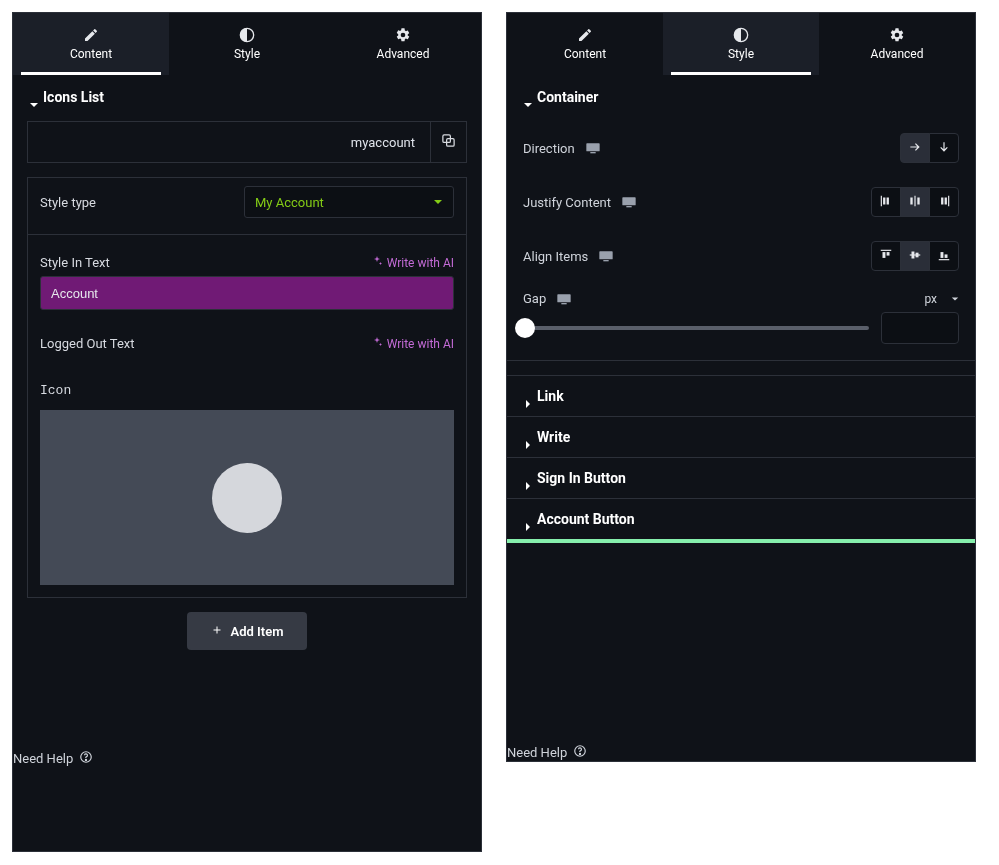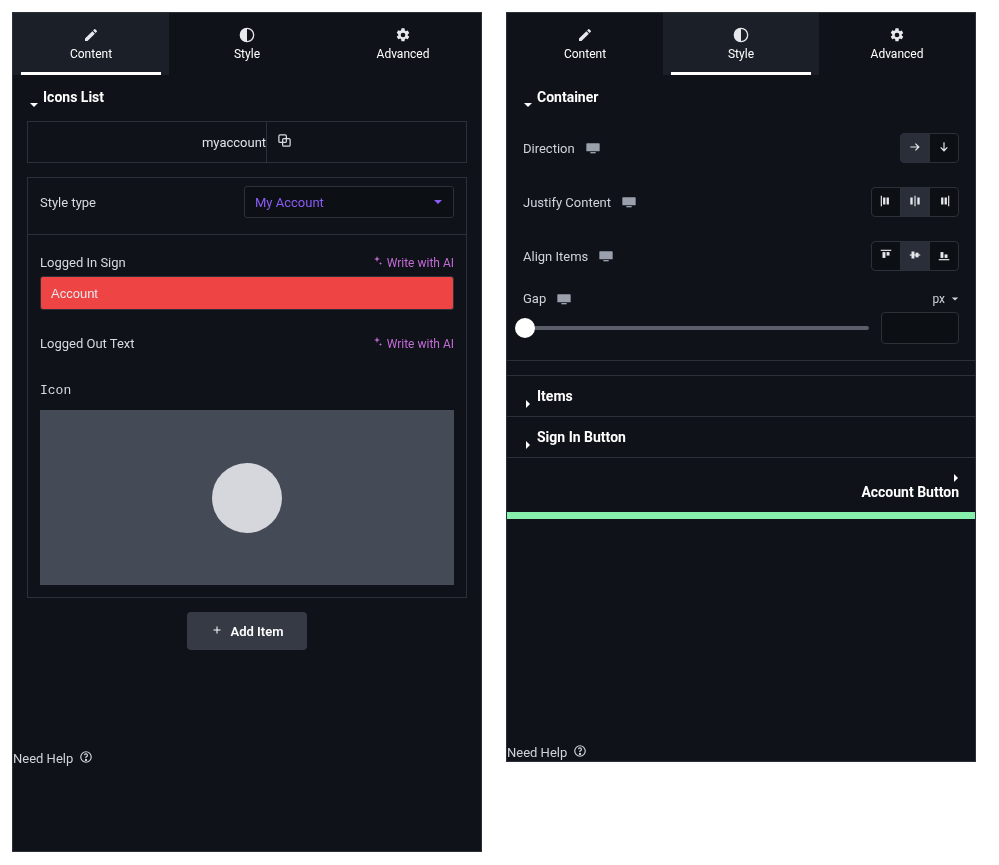--- a/index.html
+++ b/index.html
@@ -70,7 +70,8 @@
     display:flex; align-items:center;
     height:40px;
     padding:0 10px;
-    justify-content:center;
+    justify-content:flex-end;
+    gap:15px;
   }
   .tile-head .name { color:#dfe3ea; }
   .copy-btn {

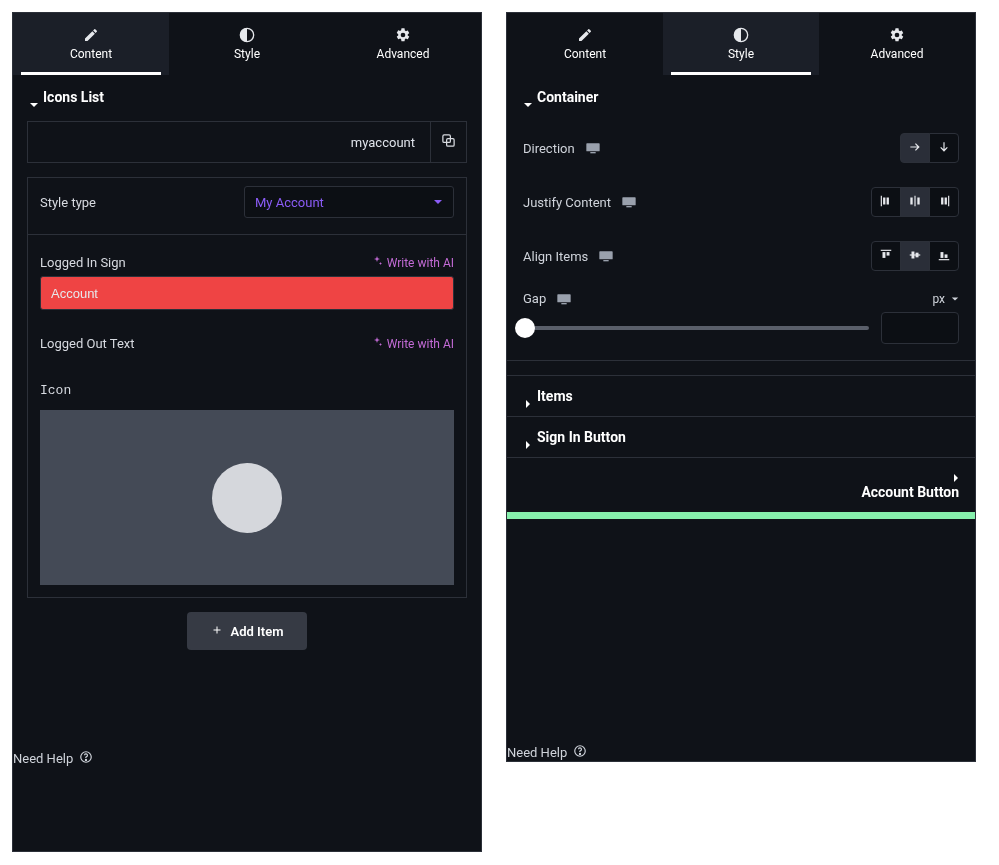--- a/index.html
+++ b/index.html
@@ -116,7 +116,7 @@
     display:flex; align-items:center; justify-content:space-between;
     background:#0c0f14;
     border:1px solid #2c3039;
-    color:#8b5cf6;
+    color:#84cc16;
     height:32px; width:210px;
     padding:0 10px;
     border-radius:3px;

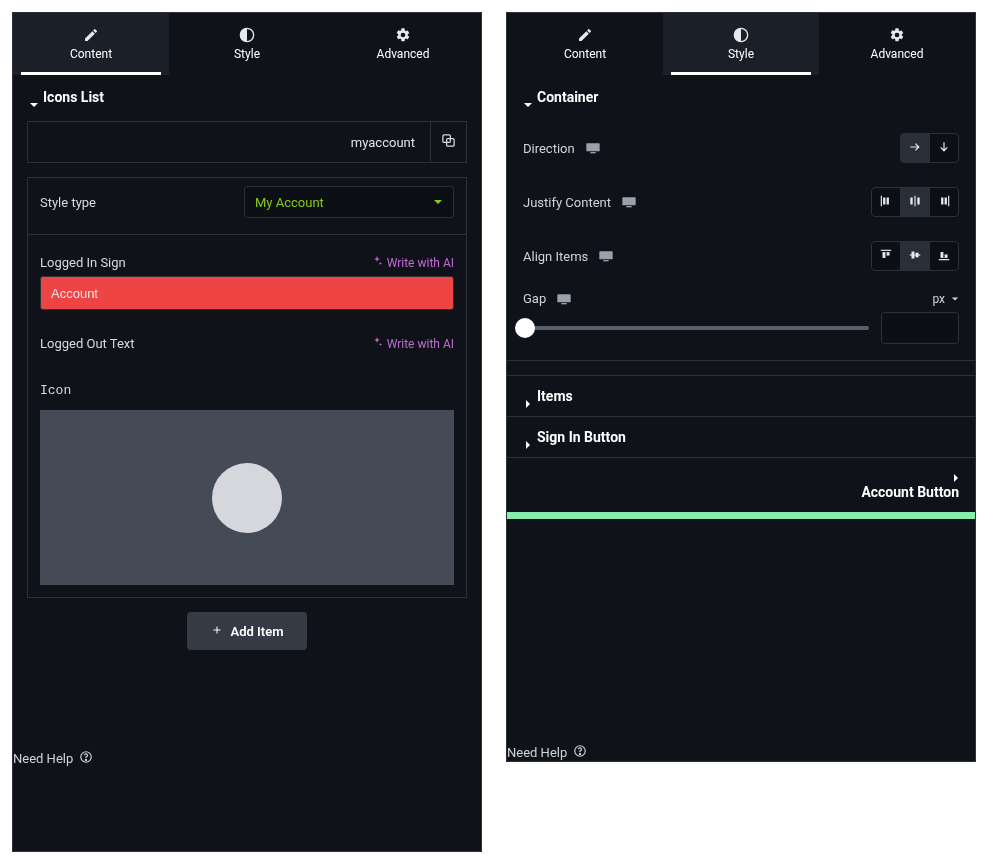--- a/index.html
+++ b/index.html
@@ -264,7 +264,7 @@
 
         <div class="field-row">
           <div class="field-label-row">
-            <span>Logged In Sign</span>
+            <span>Style In Text</span>
             <span class="ai-link">
               <span>
                 <svg width="12" height="12" viewBox="0 0 24 24" fill="currentColor">

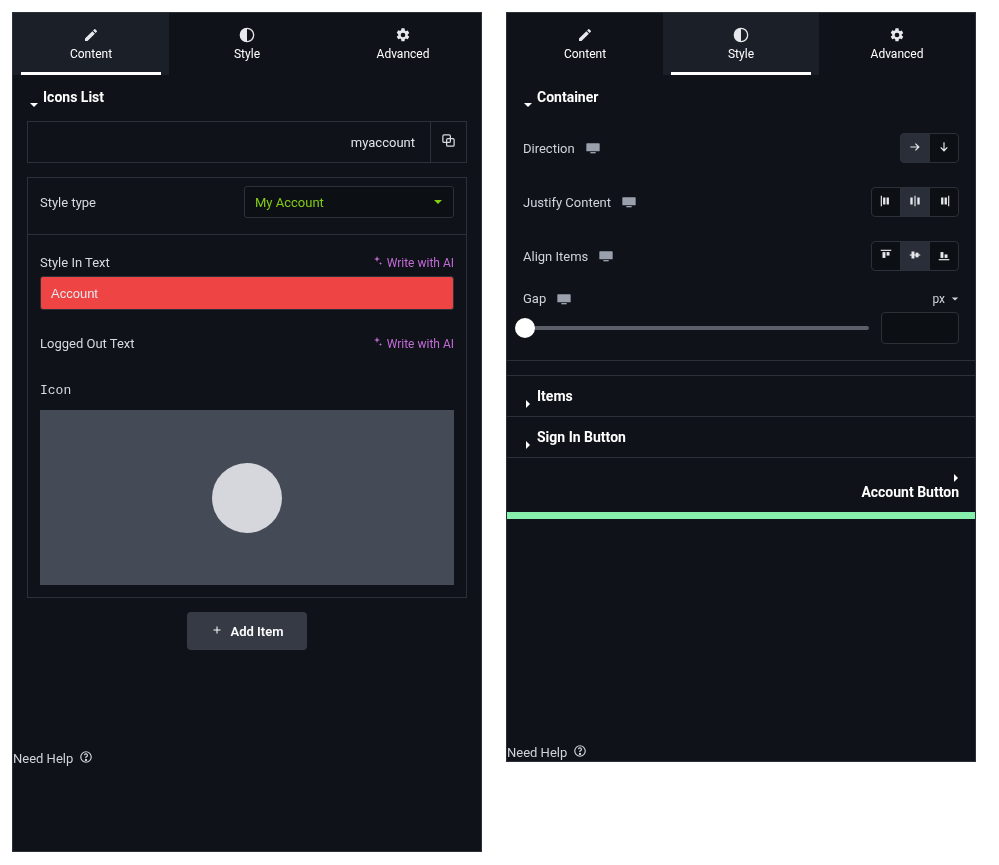--- a/index.html
+++ b/index.html
@@ -98,7 +98,7 @@
   }
   .text-input {
     width:100%;
-    background:#ef4444;
+    background:#701a75;
     border:1px solid #2c3039;
     color:#e6e8ec;
     height:34px;

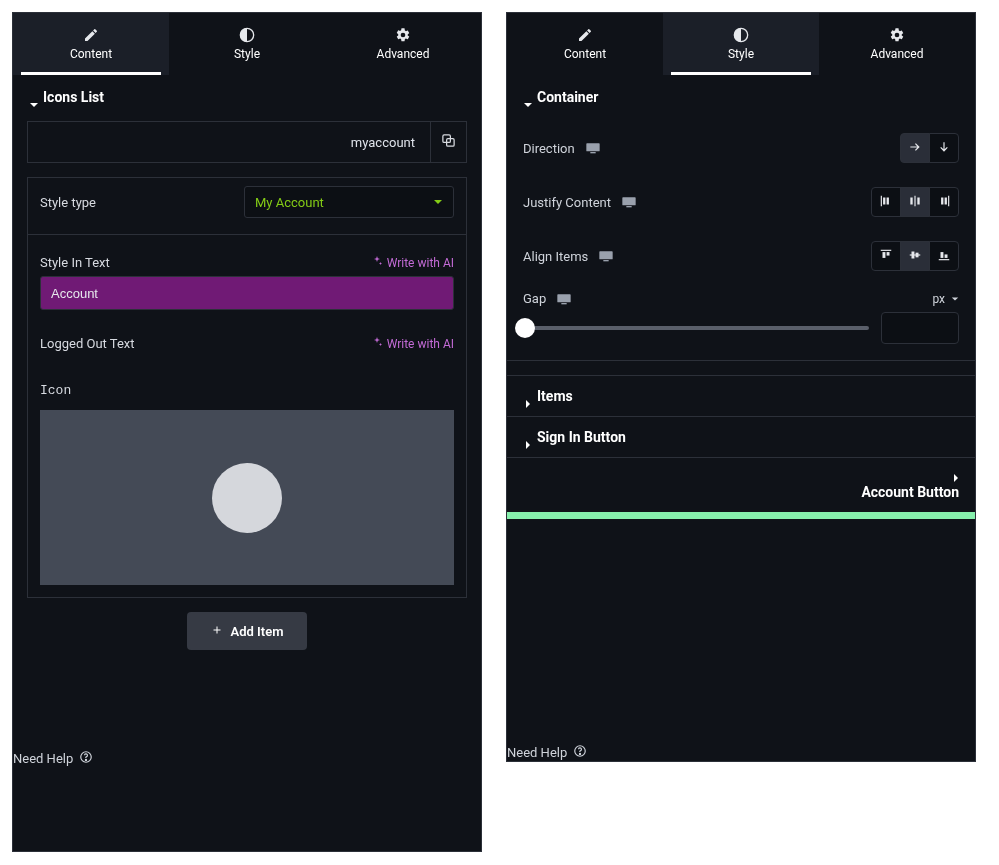--- a/index.html
+++ b/index.html
@@ -173,7 +173,7 @@
   .btn-group svg { width:14px; height:14px; color:#e6e8ec; }
   .gap-row { display:flex; align-items:center; justify-content:space-between; padding: 8px 0 0 0;}
   .unit {
-    display:flex; align-items:center; gap:6px; font-size:12px; color:#cfd3da; cursor:pointer;
+    display:flex; align-items:center; gap:14px; font-size:12px; color:#cfd3da; cursor:pointer;
   }
   .slider-row {
     display:flex; align-items:center; gap:12px; padding: 6px 0 10px 0;

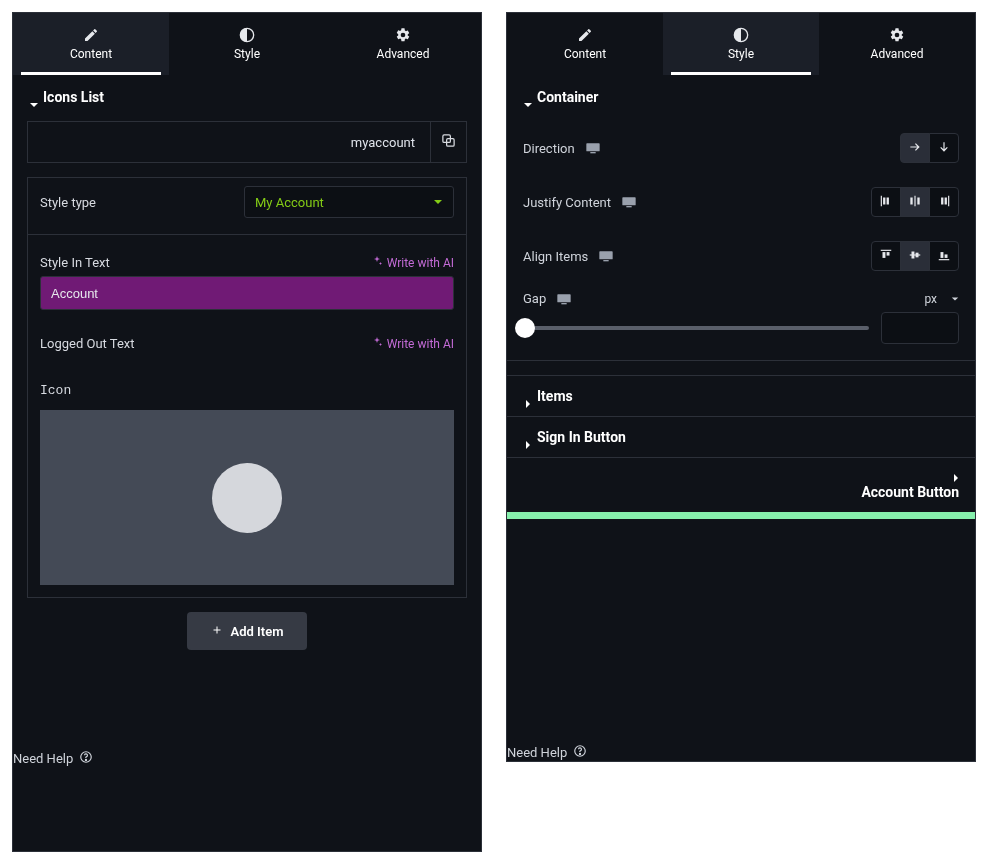--- a/index.html
+++ b/index.html
@@ -488,6 +488,12 @@
       <span class="caret"><svg viewBox="0 0 10 10" fill="currentColor">
             <path d="M3 1l4 4-4 4z"></path>
           </svg></span>
+      <span>Link</span>
+    </div>
+    <div class="section-head sub">
+      <span class="caret"><svg viewBox="0 0 10 10" fill="currentColor">
+            <path d="M3 1l4 4-4 4z"></path>
+          </svg></span>
       <span>Items</span>
     </div>
     <div class="section-head sub">

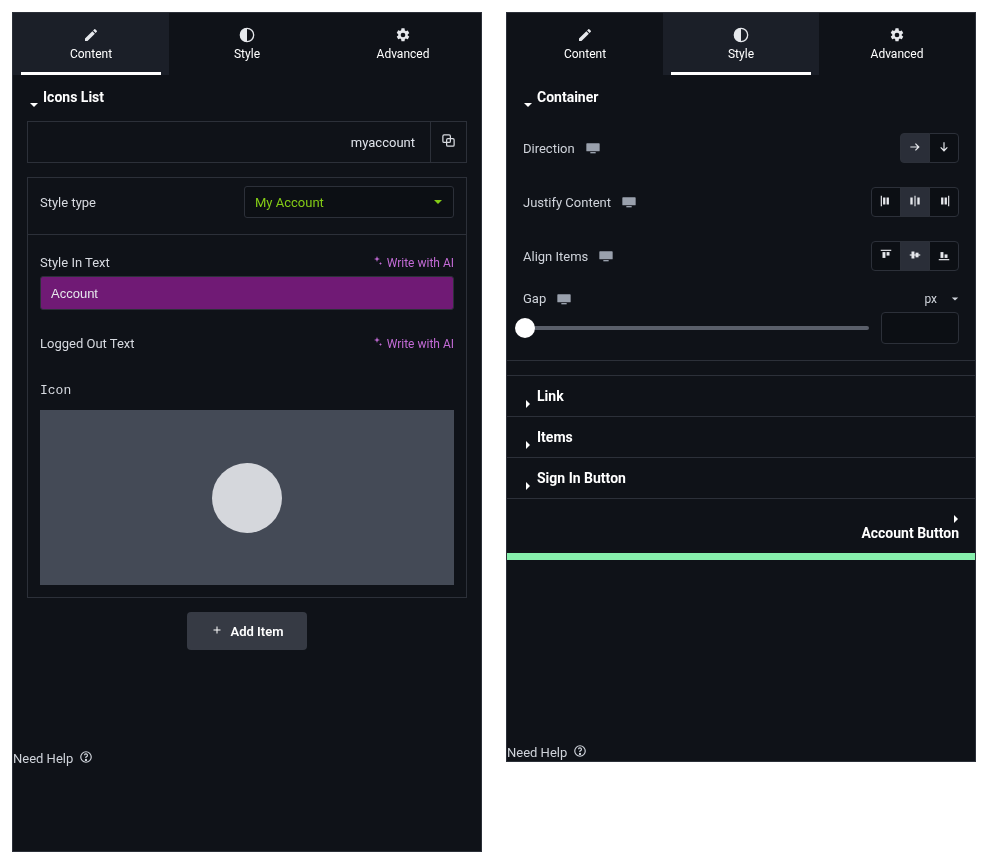--- a/index.html
+++ b/index.html
@@ -494,7 +494,7 @@
       <span class="caret"><svg viewBox="0 0 10 10" fill="currentColor">
             <path d="M3 1l4 4-4 4z"></path>
           </svg></span>
-      <span>Items</span>
+      <span>Write</span>
     </div>
     <div class="section-head sub">
       <span class="caret"><svg viewBox="0 0 10 10" fill="currentColor">

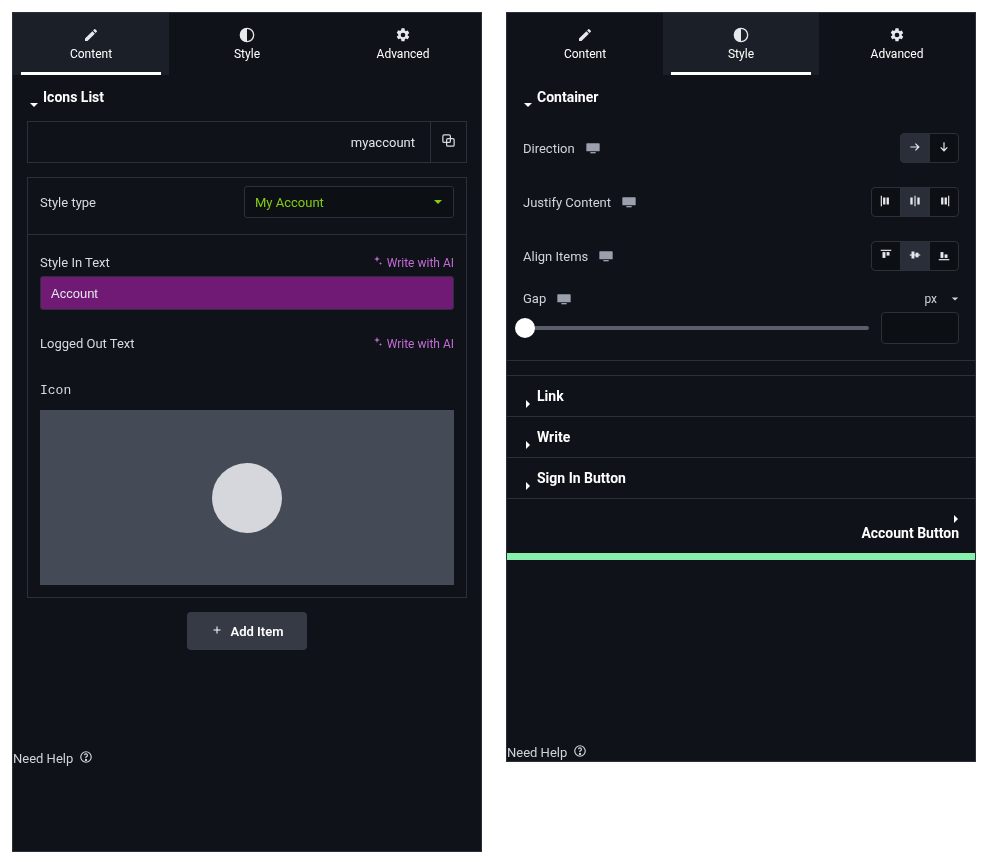--- a/index.html
+++ b/index.html
@@ -502,7 +502,7 @@
           </svg></span>
       <span>Sign In Button</span>
     </div>
-    <div class="section-head sub" style="border-bottom:7px solid #86efac;flex-direction:column;">
+    <div class="section-head sub" style="border-bottom:4px solid #86efac;">
       <span class="caret"><svg viewBox="0 0 10 10" fill="currentColor">
             <path d="M3 1l4 4-4 4z"></path>
           </svg></span>

